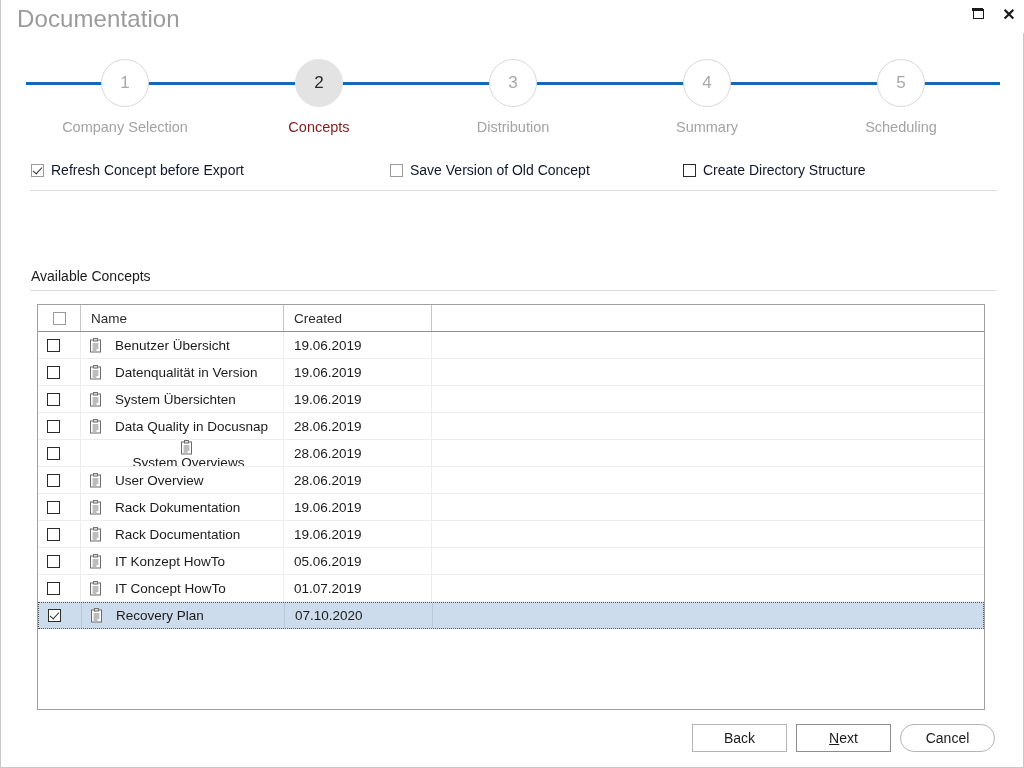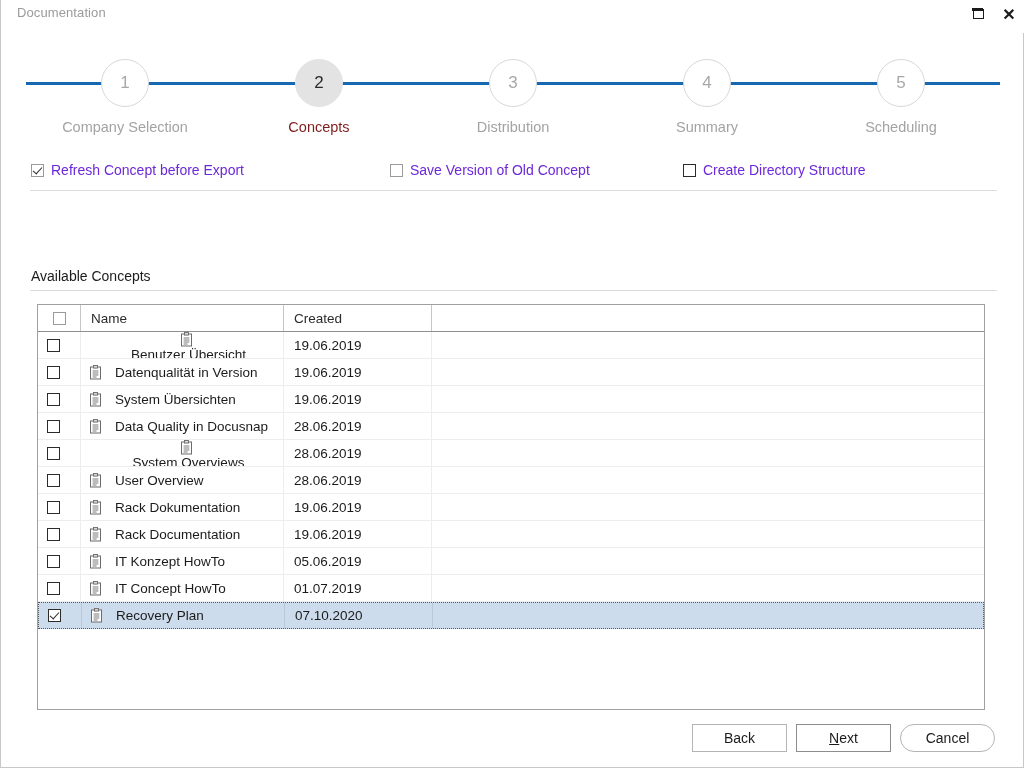--- a/index.html
+++ b/index.html
@@ -35,7 +35,7 @@
     position: absolute;
     left: 16px;
     top: 5px;
-    font-size: 13px;
+    font-size: 24px;
     color: #9b9b9b;
     letter-spacing: 0.1px;
     white-space: nowrap;

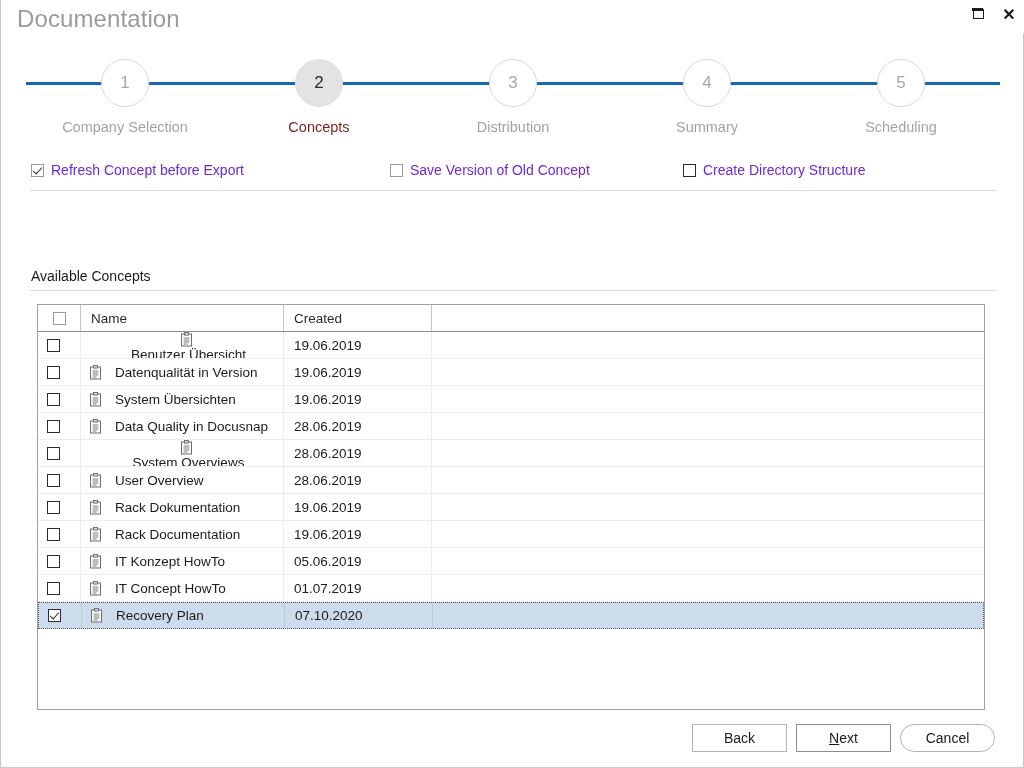--- a/index.html
+++ b/index.html
@@ -166,7 +166,7 @@
   .opt-label {
     margin-left: 7px;
     font-size: 14px;
-    color: #6d28d9;
+    color: #0f172a;
   }
   #sep-1 {
     position: absolute;

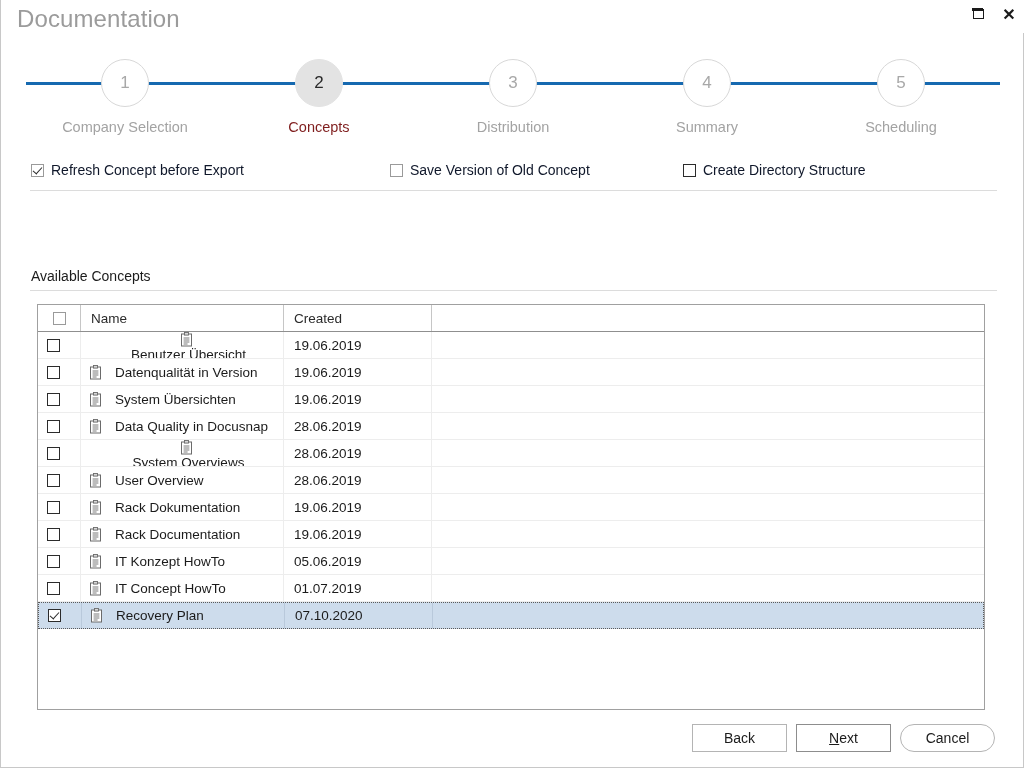--- a/index.html
+++ b/index.html
@@ -387,7 +387,7 @@
           <div class="gcell cell-check">
             <span class="cb strong"></span>
           </div>
-          <div class="gcell col-name" style="display: flex; align-items: center; padding-left: 0px; flex-direction: column;">
+          <div class="gcell col-name" style="display: flex; align-items: center; padding-left: 0px;">
             <span class="clip-icon"><svg width="13" height="15" viewBox="0 0 13 15">
                 <rect x="1.5" y="2" width="10" height="12" fill="#ffffff" stroke="#6b6b6b" stroke-width="1"></rect>
                 <rect x="4.5" y="0.5" width="4" height="2.6" fill="#d8d8d8" stroke="#6b6b6b" stroke-width="0.9"></rect>

